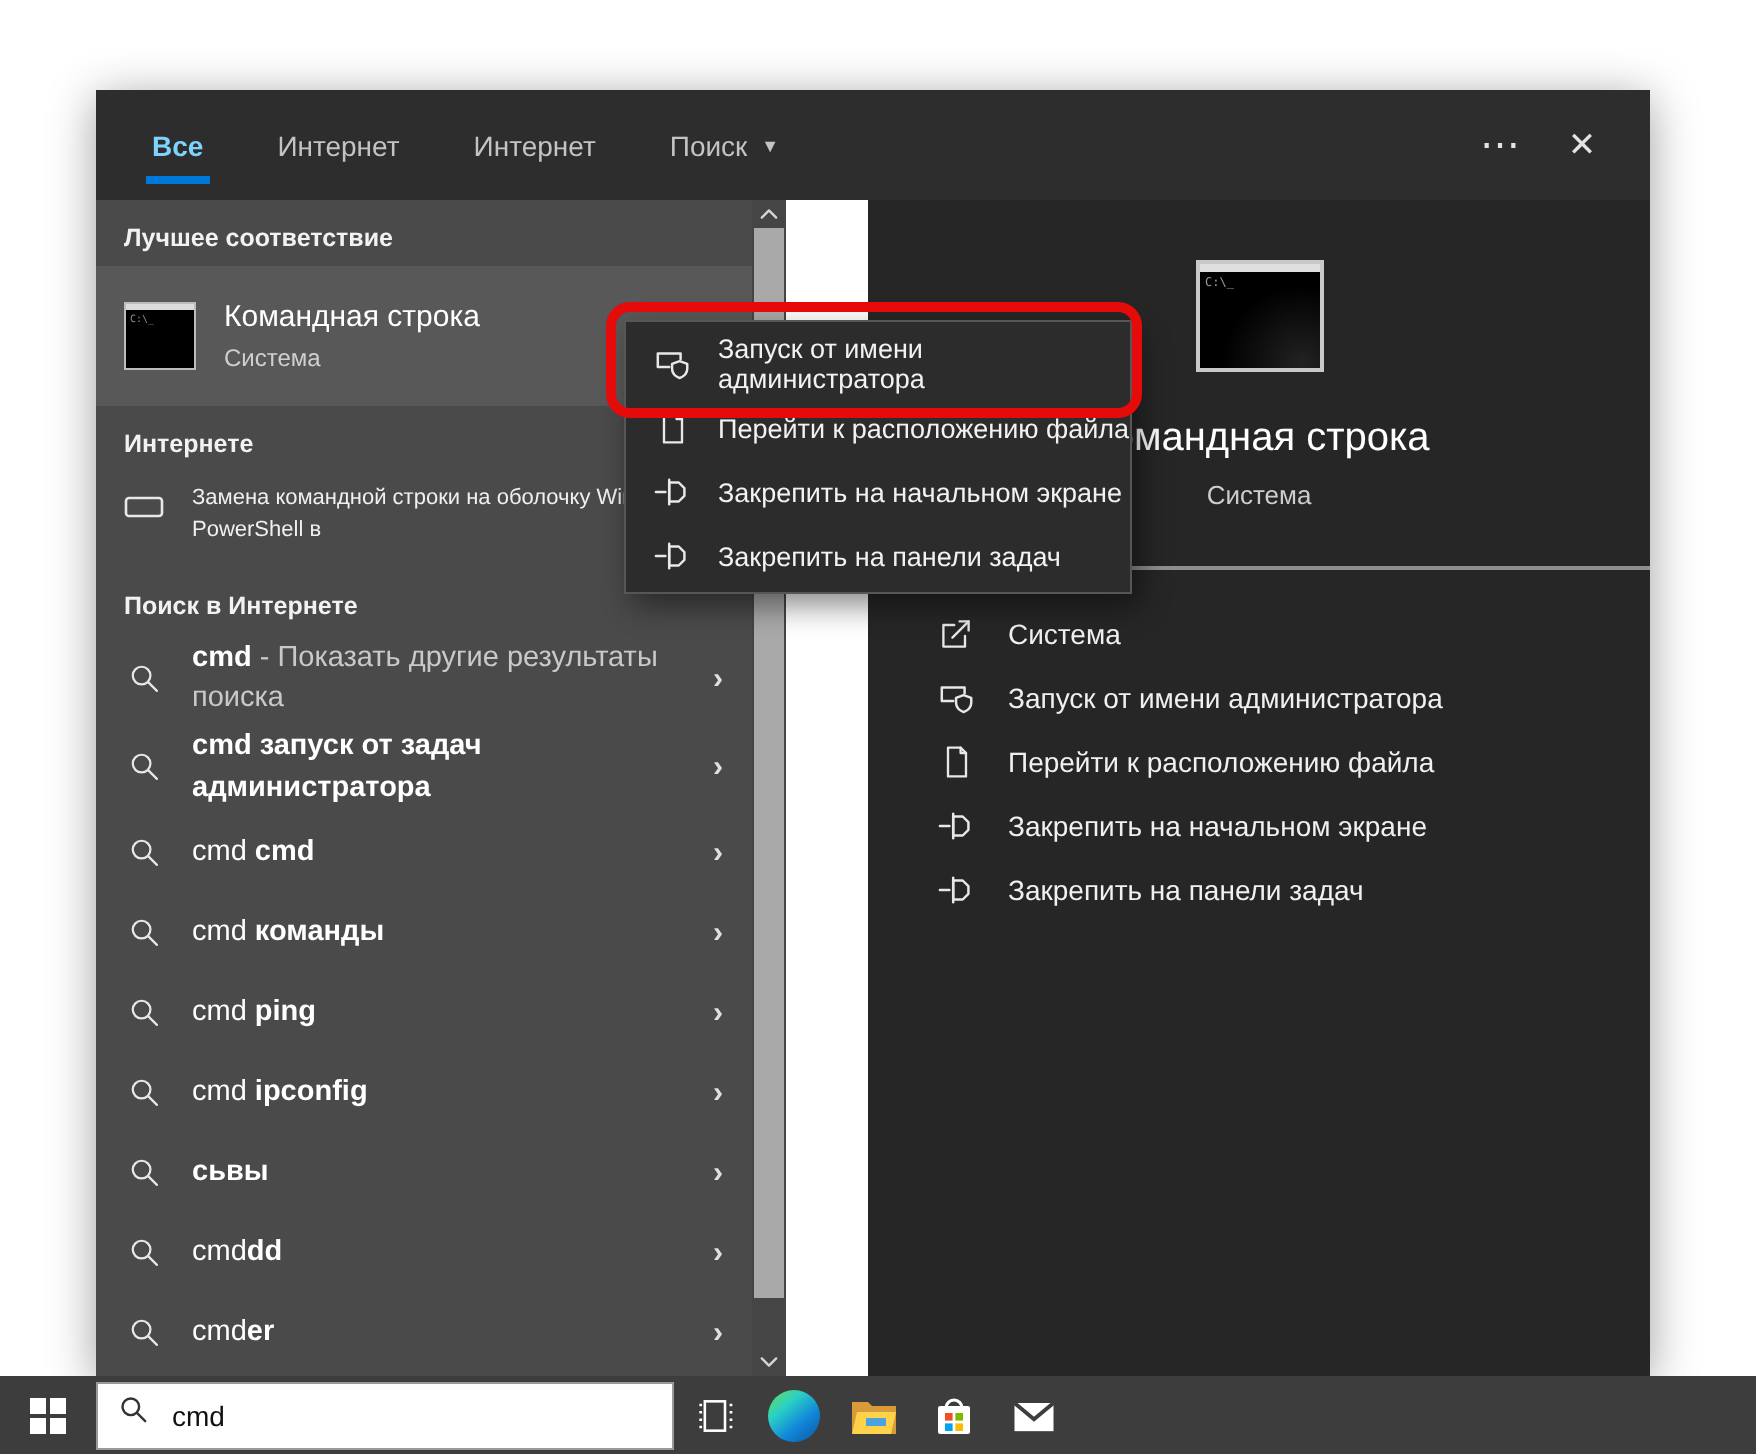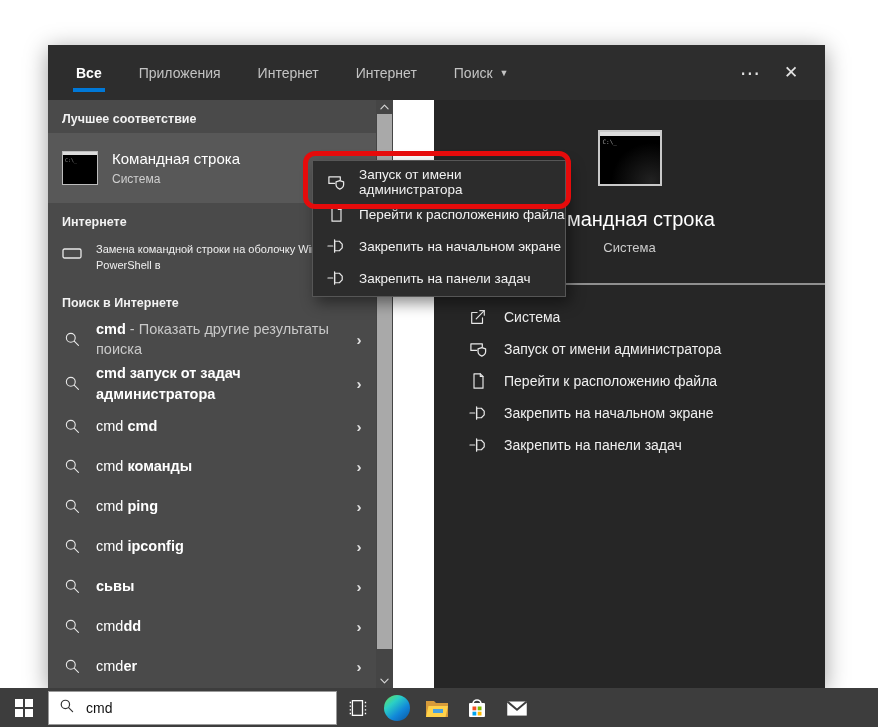--- a/index.html
+++ b/index.html
@@ -23,7 +23,7 @@
     display:flex;align-items:center;margin-right:37px;color:#c3c3c3;
     font-size:14px;cursor:default;position:relative;
   }
-  .tab.active{color:#ffffff;font-weight:bold;}
+  .tab.active{color:#7dd3fc;font-weight:bold;}
   .tab.active::after{
     content:"";position:absolute;left:-3px;right:-3px;bottom:8px;height:4px;
     background:#0078d7;

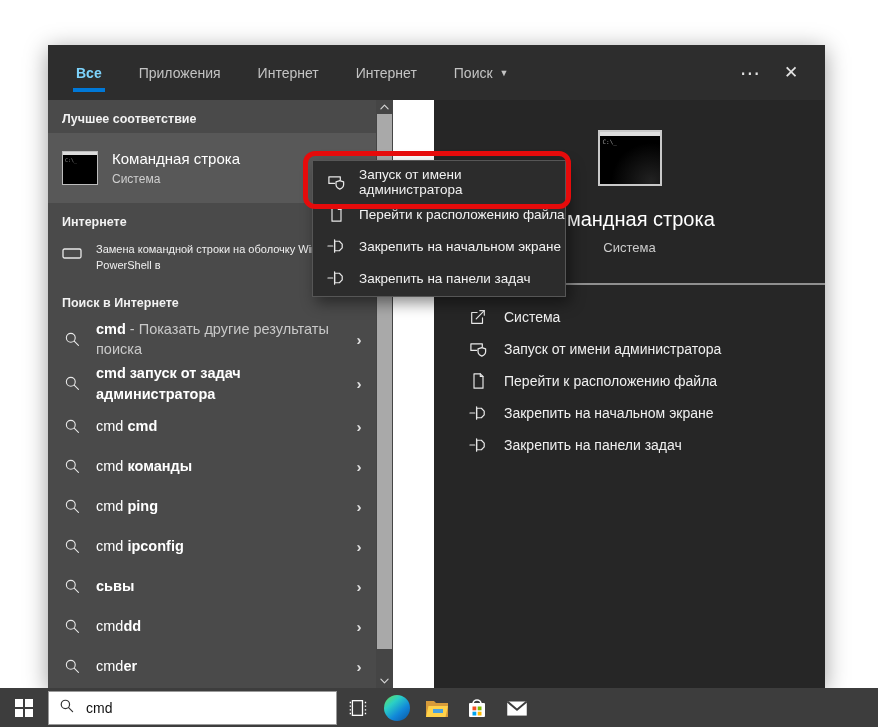--- a/index.html
+++ b/index.html
@@ -151,9 +151,6 @@
   <div class="tabbar">
     <div class="tab active">
         <span>Все</span>
-      </div>
-    <div class="tab">
-        <span>Приложения</span>
       </div>
     <div class="tab">
         <span>Интернет</span>

